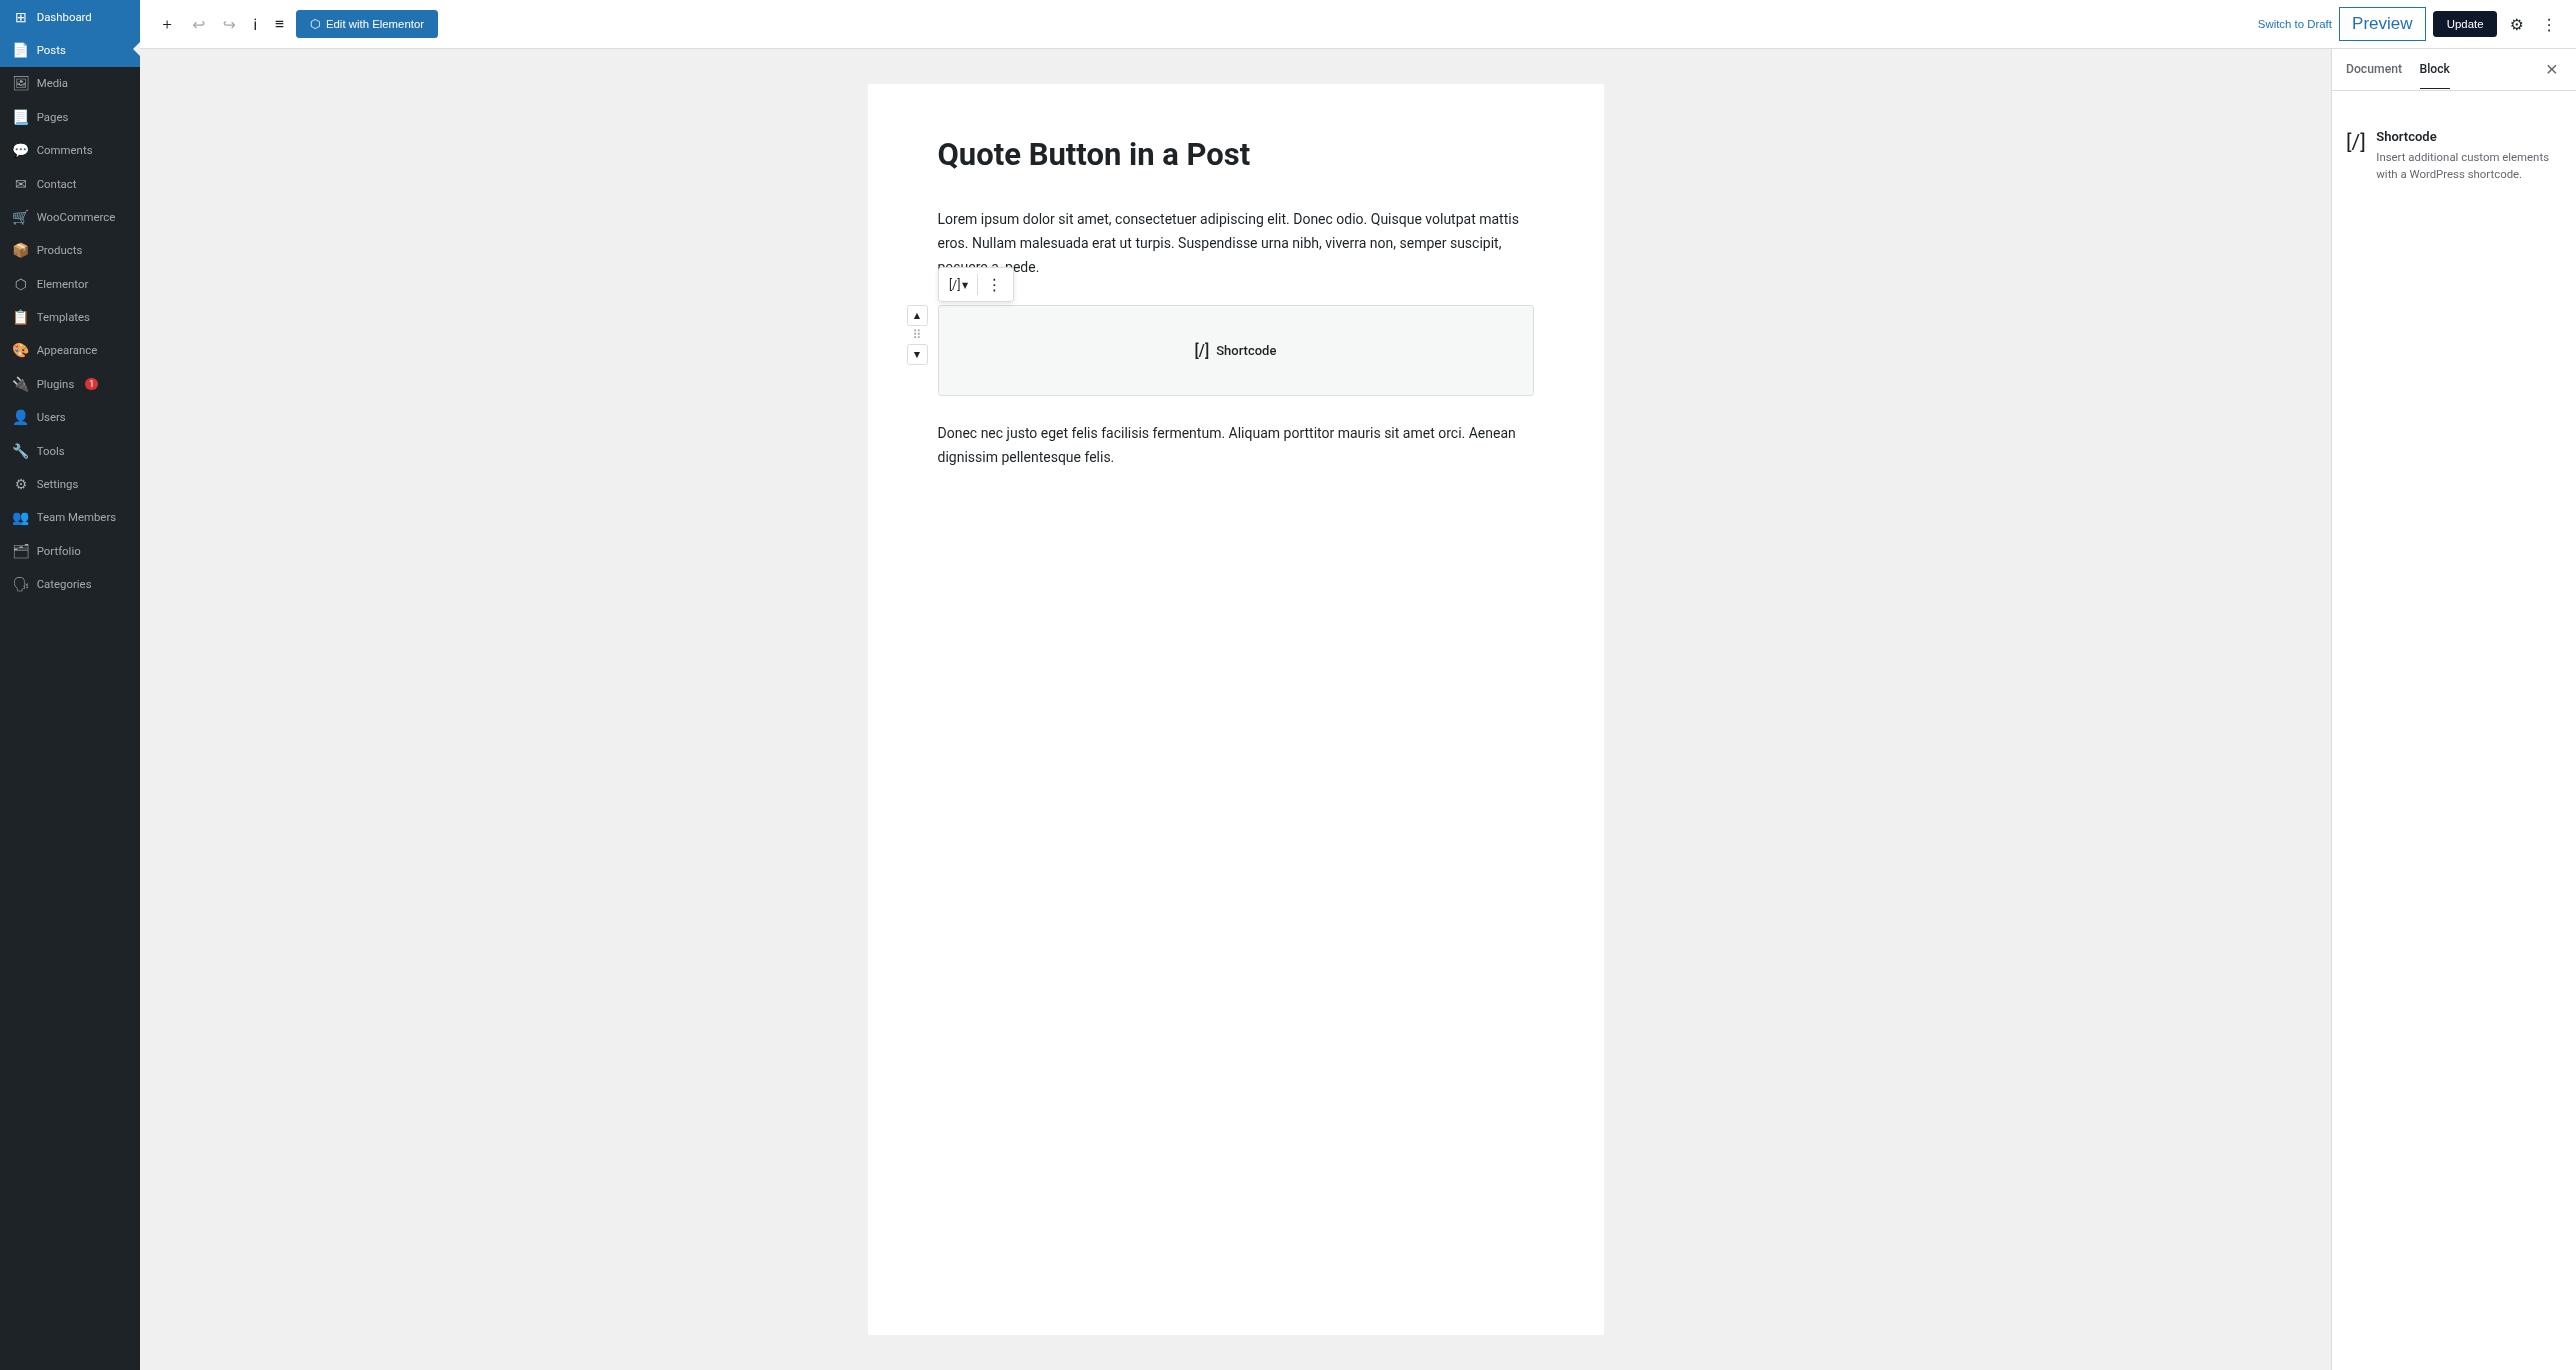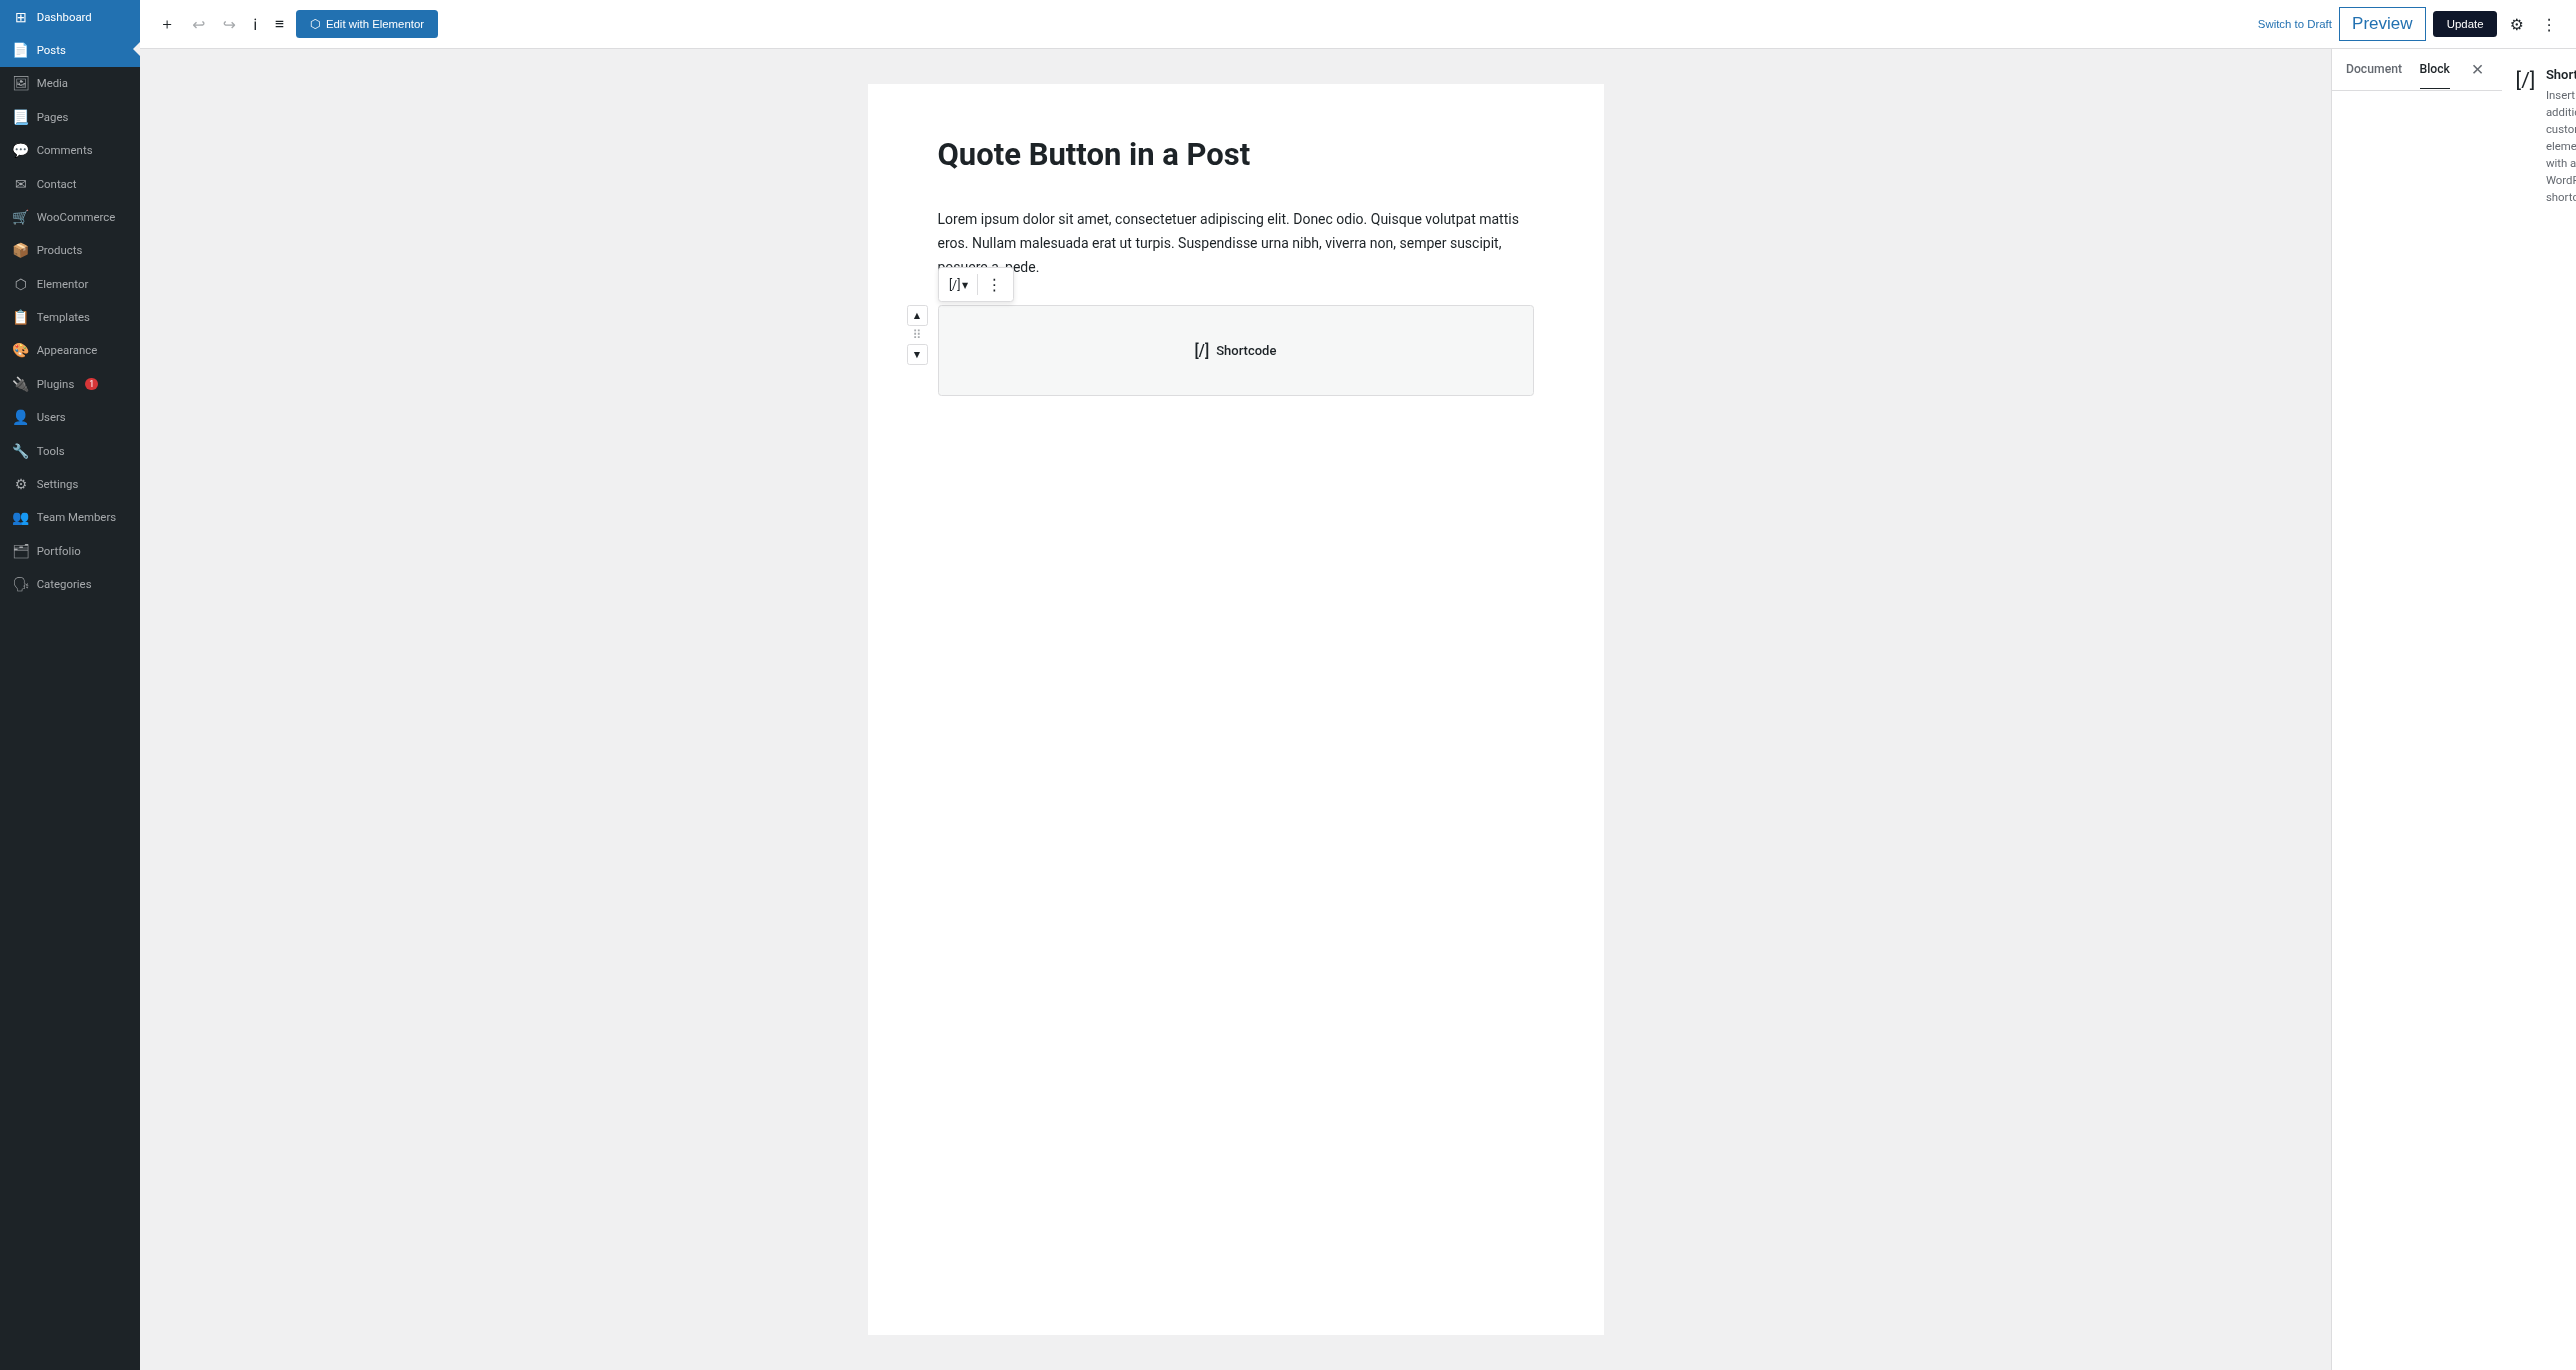--- a/index.html
+++ b/index.html
@@ -308,8 +308,9 @@
       background: #fff;
       border-left: 0.9px solid #dcdcde;
       display: flex;
-      flex-direction: row;
+      flex-direction: column;
       flex-shrink: 0;
+      gap: 20px;
     }
 
     .panel-header {

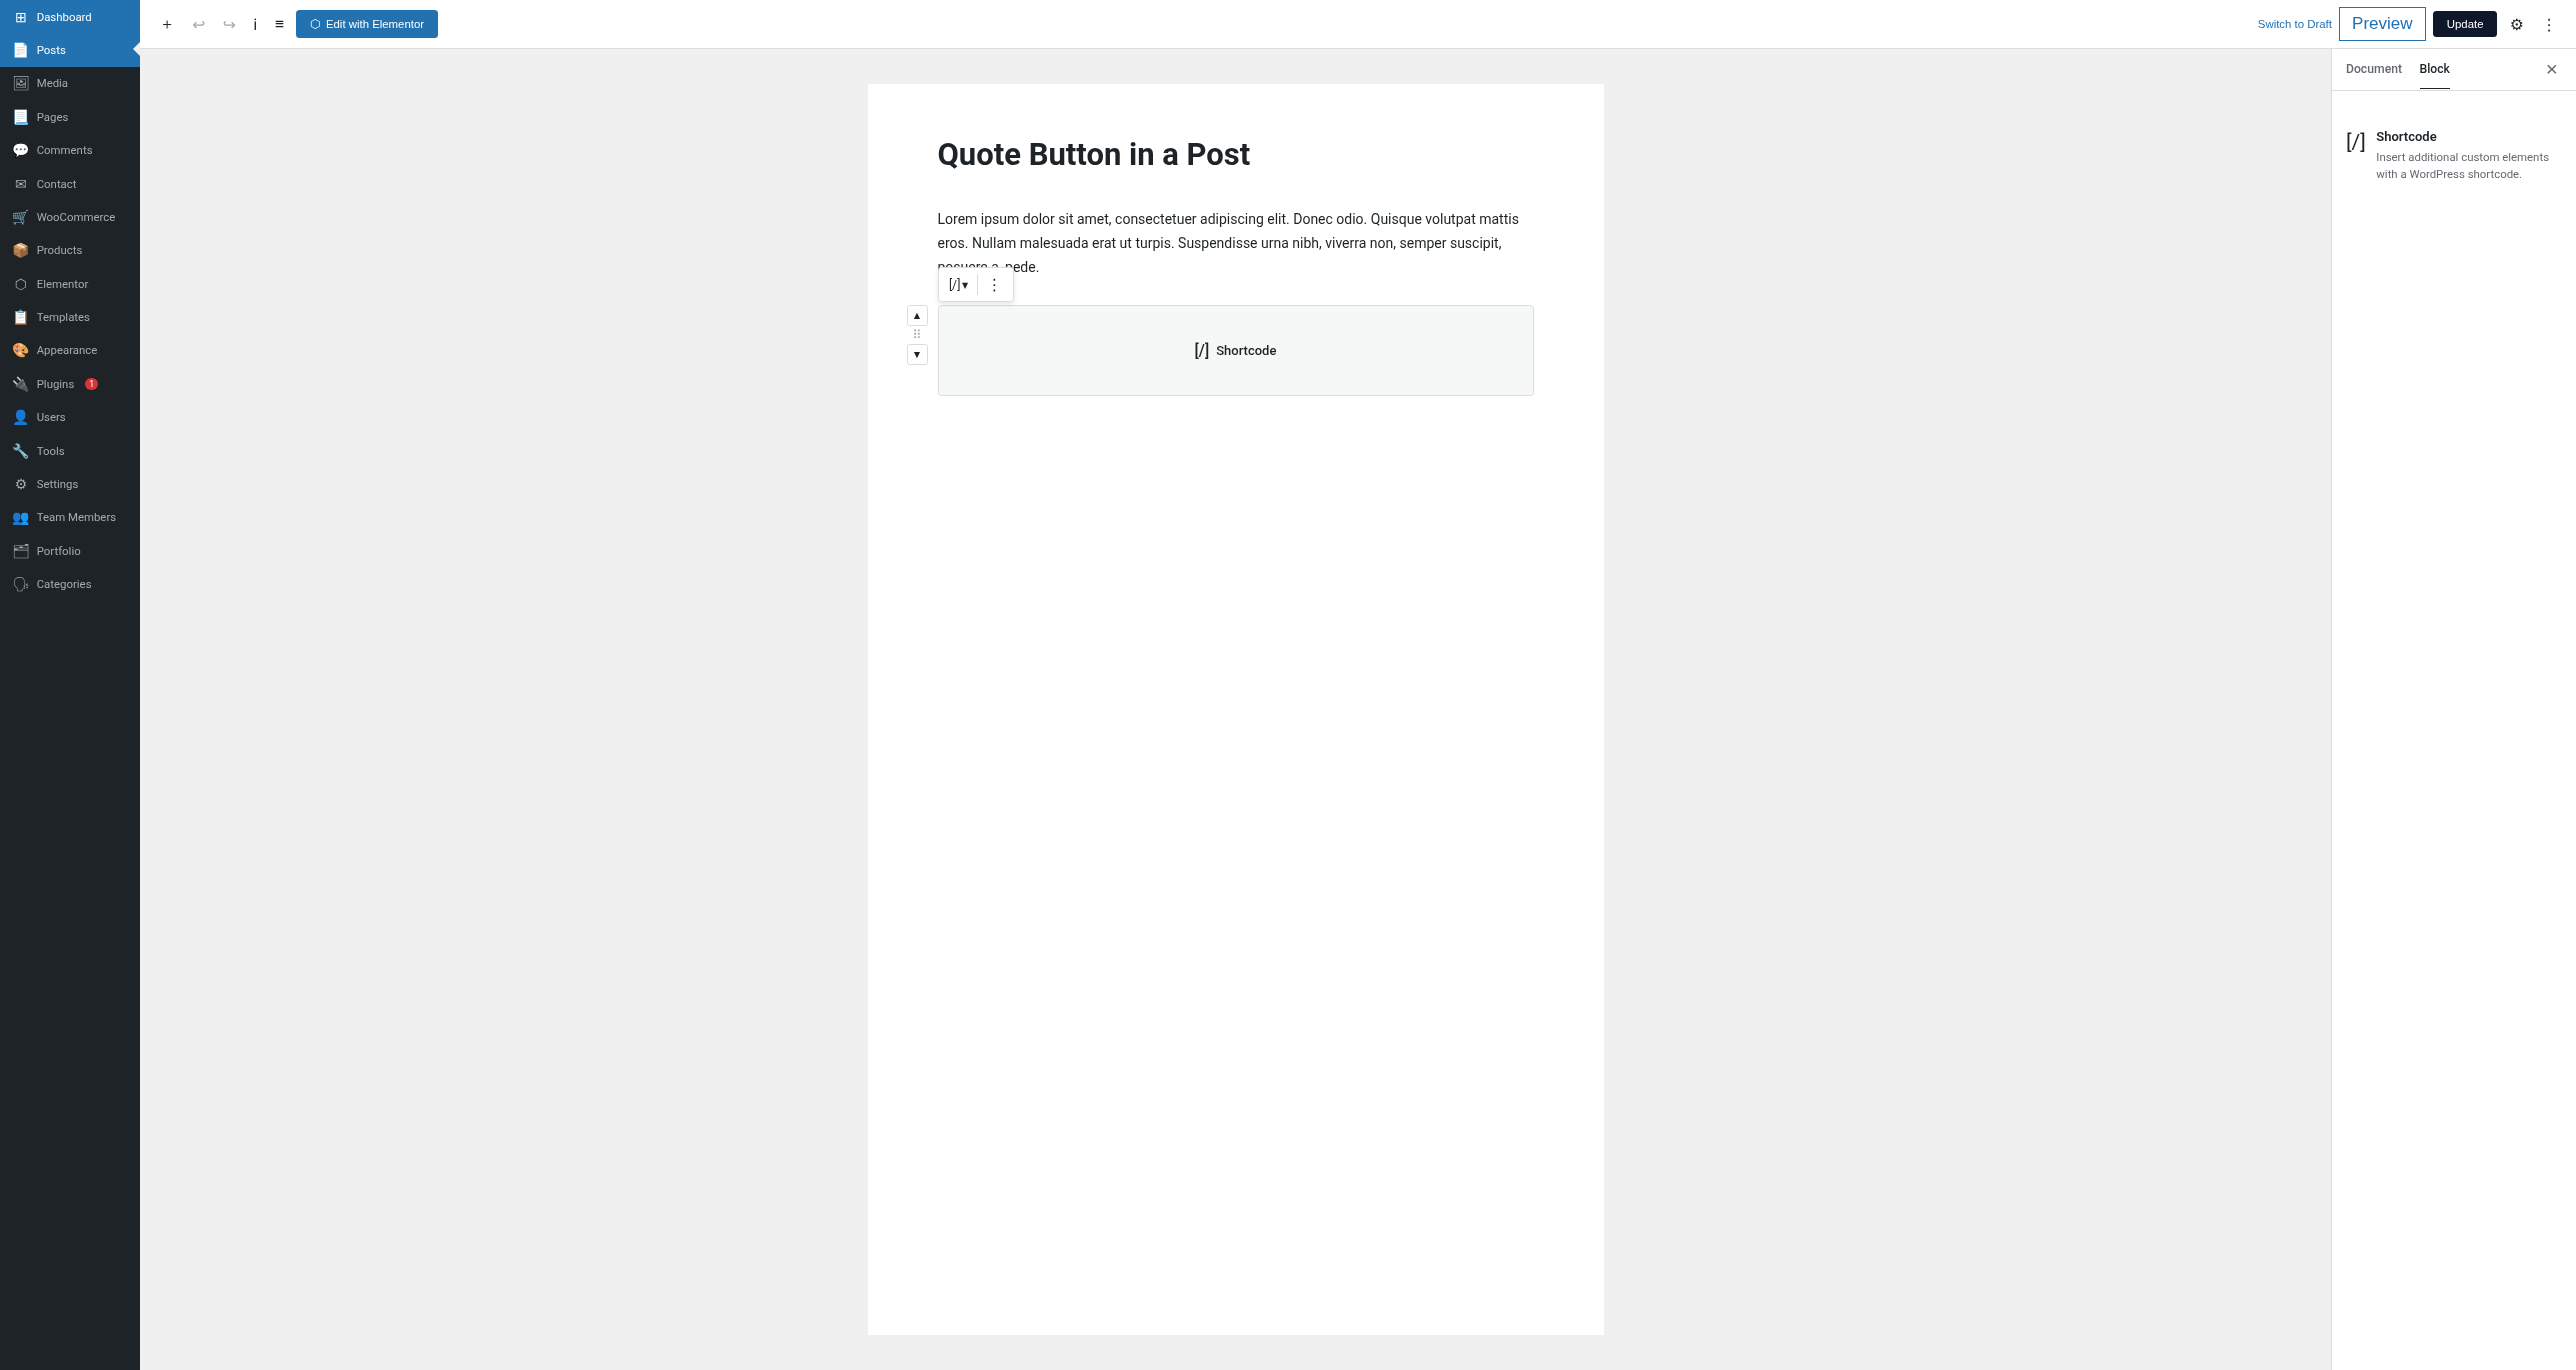--- a/index.html
+++ b/index.html
@@ -528,6 +528,7 @@
           </div>
         </div>
 
+        <p class="post-paragraph">Donec nec justo eget felis facilisis fermentum. Aliquam porttitor mauris sit amet orci. Aenean dignissim pellentesque felis.</p>
 
       </div>
     </div>

